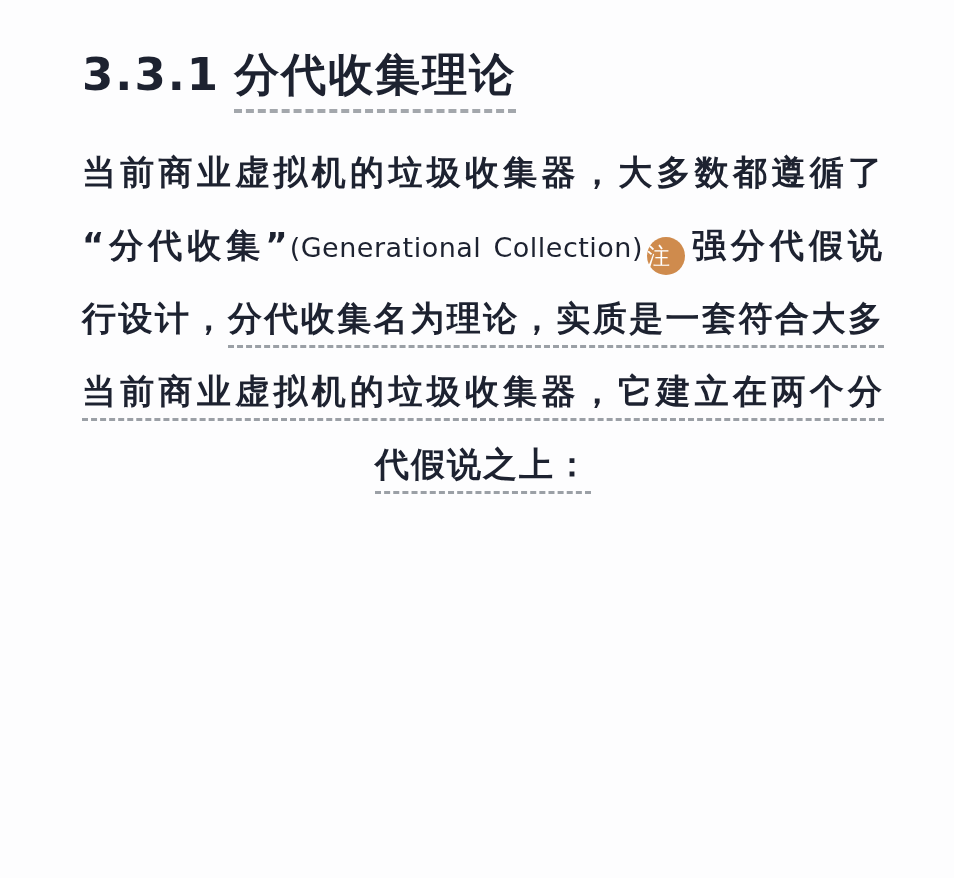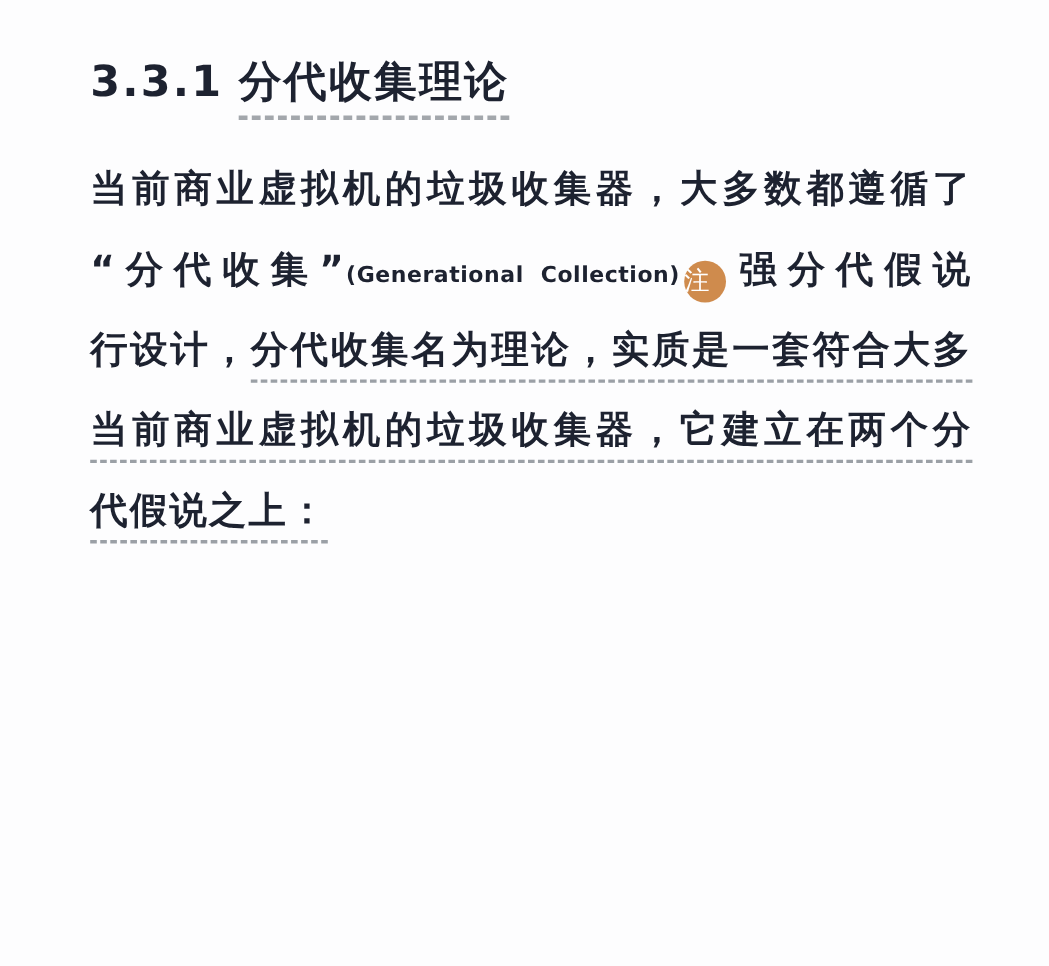--- a/index.html
+++ b/index.html
@@ -20,7 +20,7 @@
   }
   .heading {
     margin: 0 0 30px 0;
-    font-size: 39px;
+    font-size: 45px;
     font-weight: bold;
     letter-spacing: 2px;
     line-height: 62px;

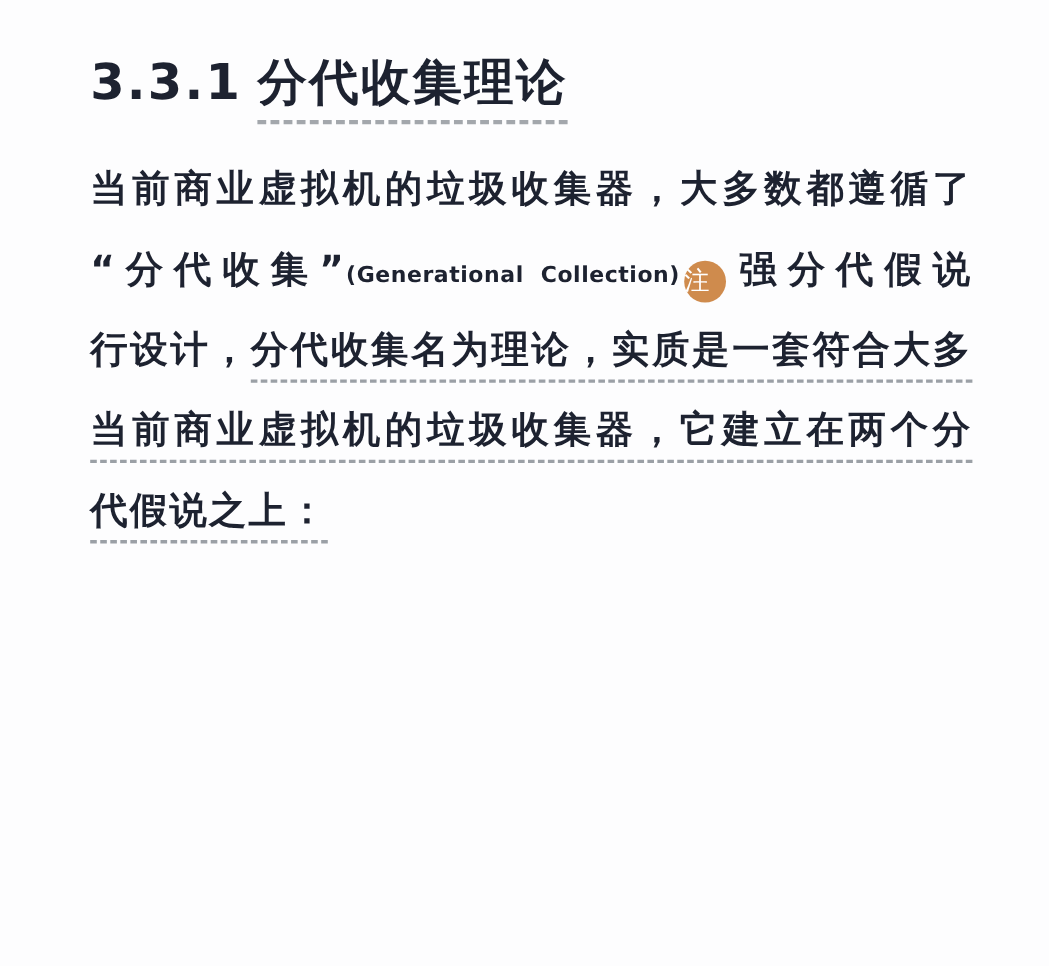--- a/index.html
+++ b/index.html
@@ -53,9 +53,9 @@
     padding-bottom: 7px;
   }
   .lat {
-    font-size: 20px;
+    font-size: 27px;
     letter-spacing: 0.5px;
-    font-weight: 700;
+    font-weight: 400;
   }
   .note-icon {
     display: inline-block;

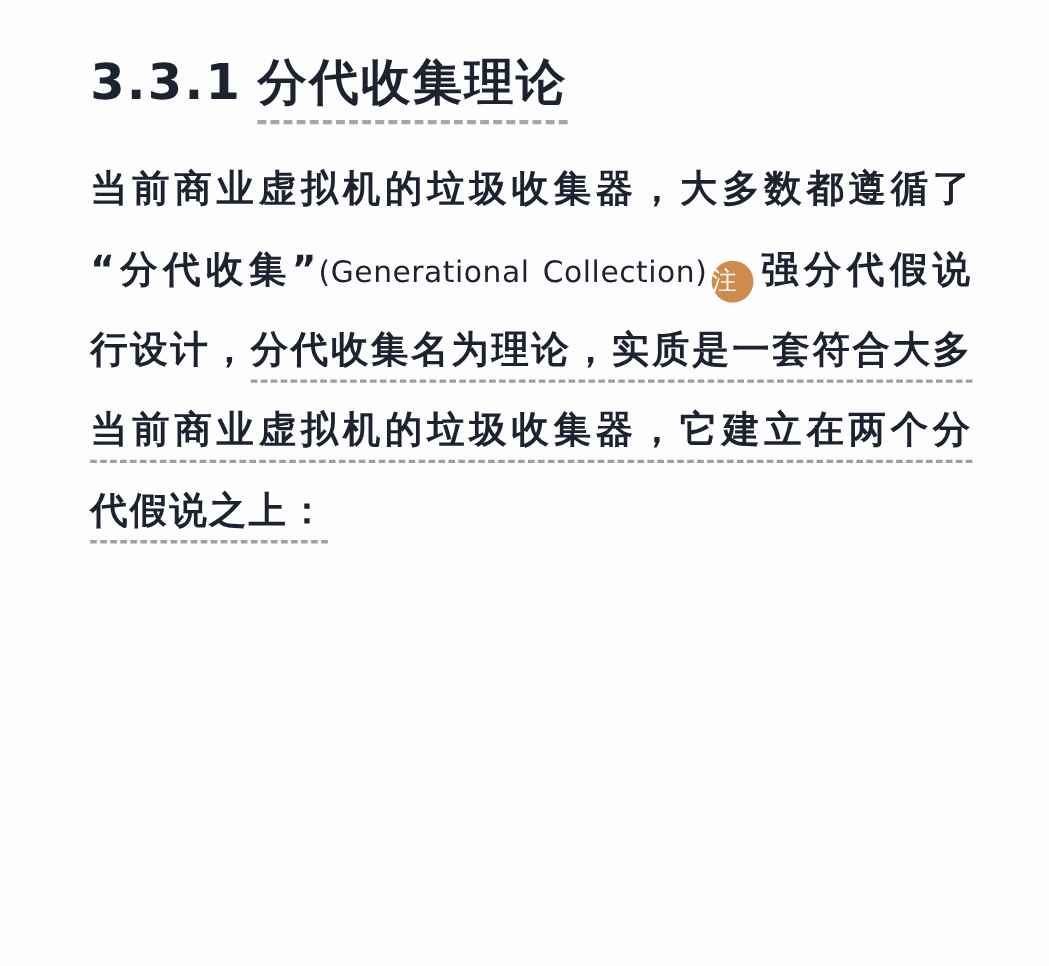--- a/index.html
+++ b/index.html
@@ -42,7 +42,7 @@
     height: 73px;
     line-height: 73px;
     white-space: nowrap;
-    text-align: left;
+    text-align: center;
   }
   .line.j {
     text-align: justify;

